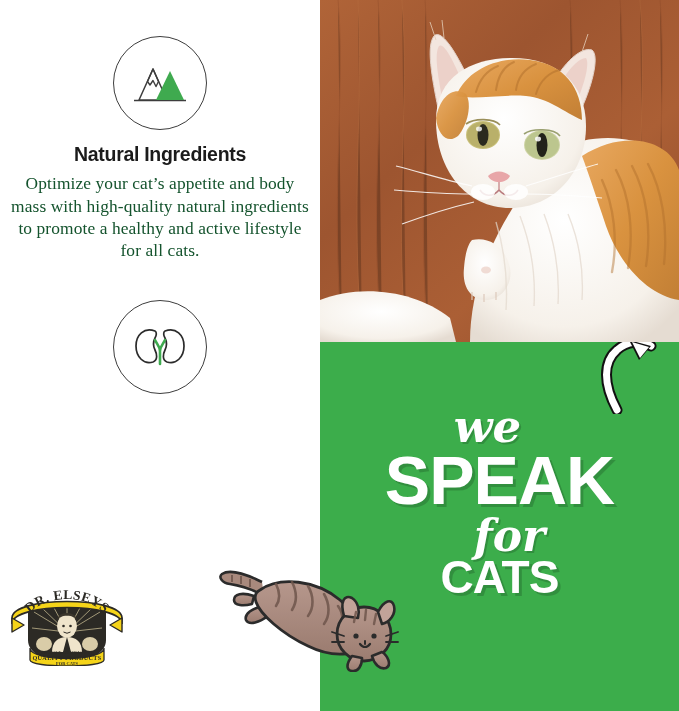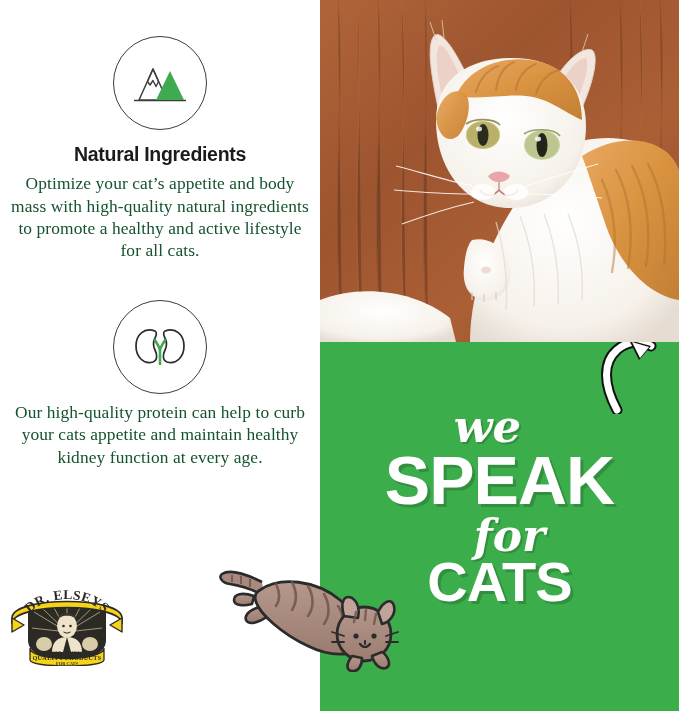--- a/index.html
+++ b/index.html
@@ -204,7 +204,6 @@
           <path d="M34 19 C32 23, 30 25, 29 29" fill="none" stroke="#3faa4f" stroke-width="2.6" stroke-linecap="round"></path>
         </svg>
       </div>
-      <div class="feature-body">Our high-quality protein can help to curb your cats appetite and maintain healthy kidney function at every age.</div>
     </div>
 
     <div class="logo-wrap">

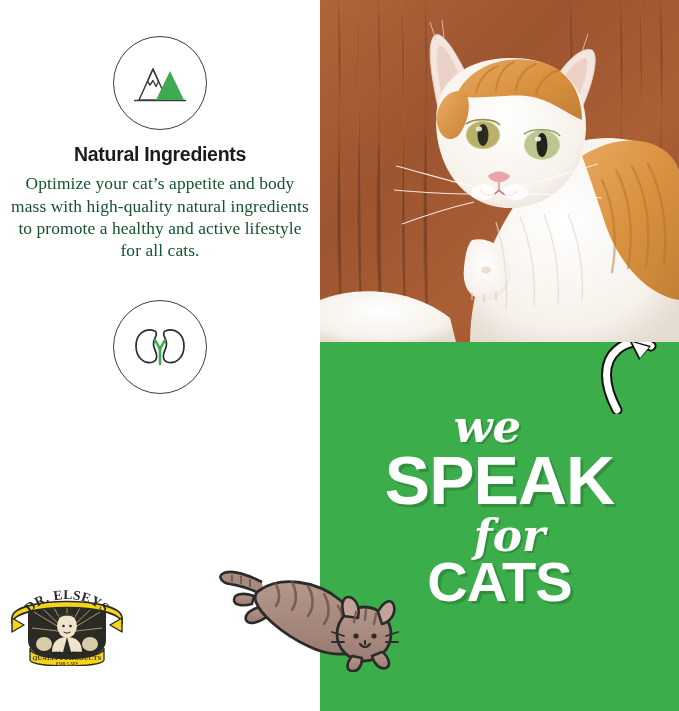--- a/index.html
+++ b/index.html
@@ -157,7 +157,7 @@
   .w-we    { top: 62px;  font-size: 45px; transform: translateX(-12px); }
   .w-speak { top: 104px; font-size: 68px; }
   .w-for   { top: 172px; font-size: 44px; transform: translateX(10px); }
-  .w-cats  { top: 212px; font-size: 56px; }
+  .w-cats  { top: 212px; font-size: 46px; }
 
   
   .jump-cat {

